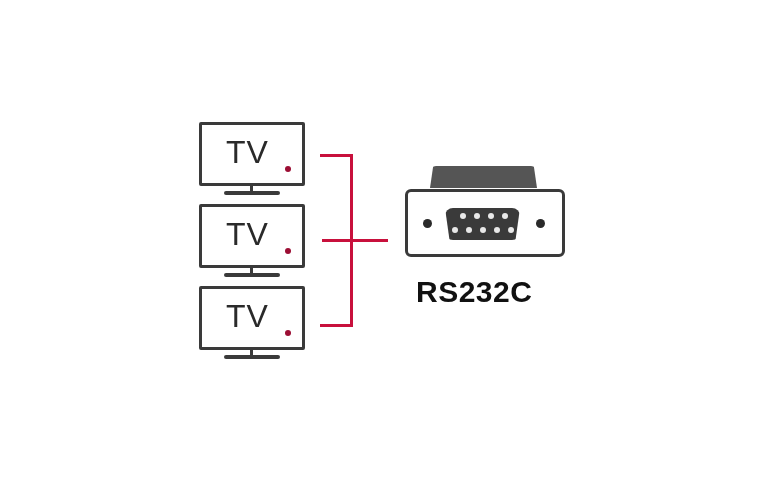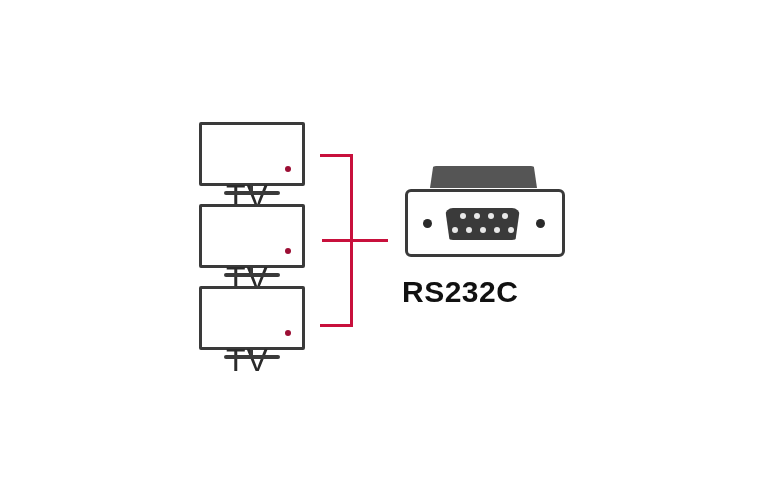--- a/index.html
+++ b/index.html
@@ -14,7 +14,7 @@
   }
   .tv-label {
     position: absolute; left: 27px; top: 14px; font-size: 32px; line-height: 32px;
-    color: #2a2a2a; letter-spacing: 1px; margin-top: 44px;
+    color: #2a2a2a; letter-spacing: 1px;
   }
   .tv-dot {
     position: absolute; left: 86px; top: 44px; width: 6px; height: 6px; border-radius: 50%;

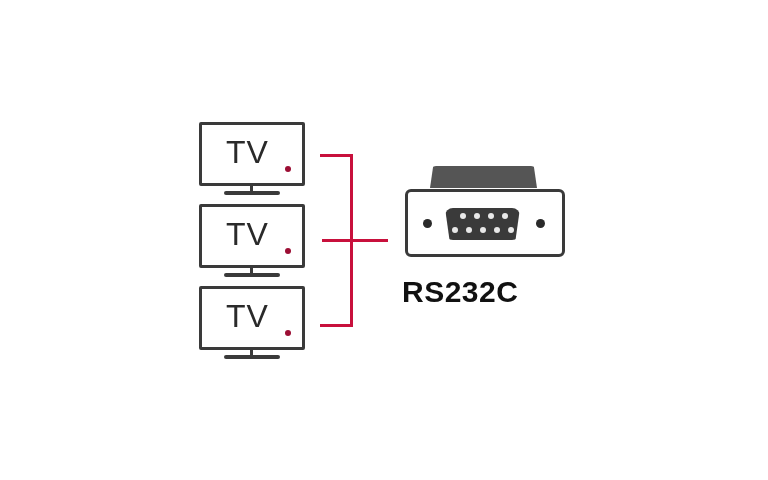--- a/index.html
+++ b/index.html
@@ -41,7 +41,7 @@
   }
   .pin { position: absolute; width: 6px; height: 6px; border-radius: 50%; background: #e8e8e8; }
   .conn-label {
-    position: absolute; left: 402px; top: 276px; font-size: 30px; font-weight: bold;
+    position: absolute; left: 416px; top: 276px; font-size: 30px; font-weight: bold;
     color: #111; line-height: 32px; letter-spacing: 0.5px;
   }
 </style>

